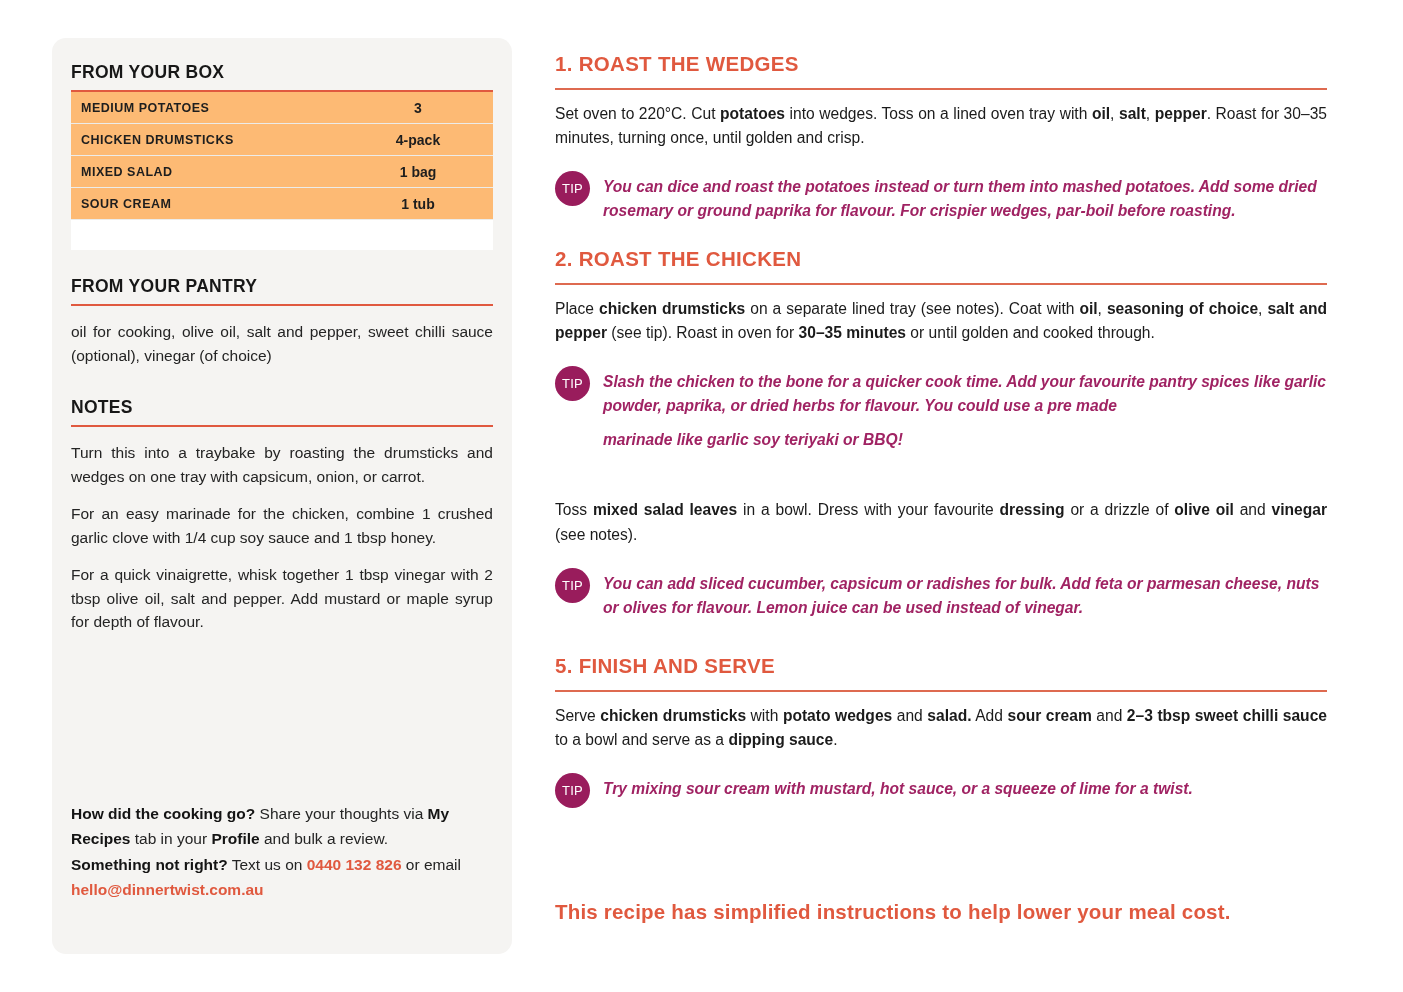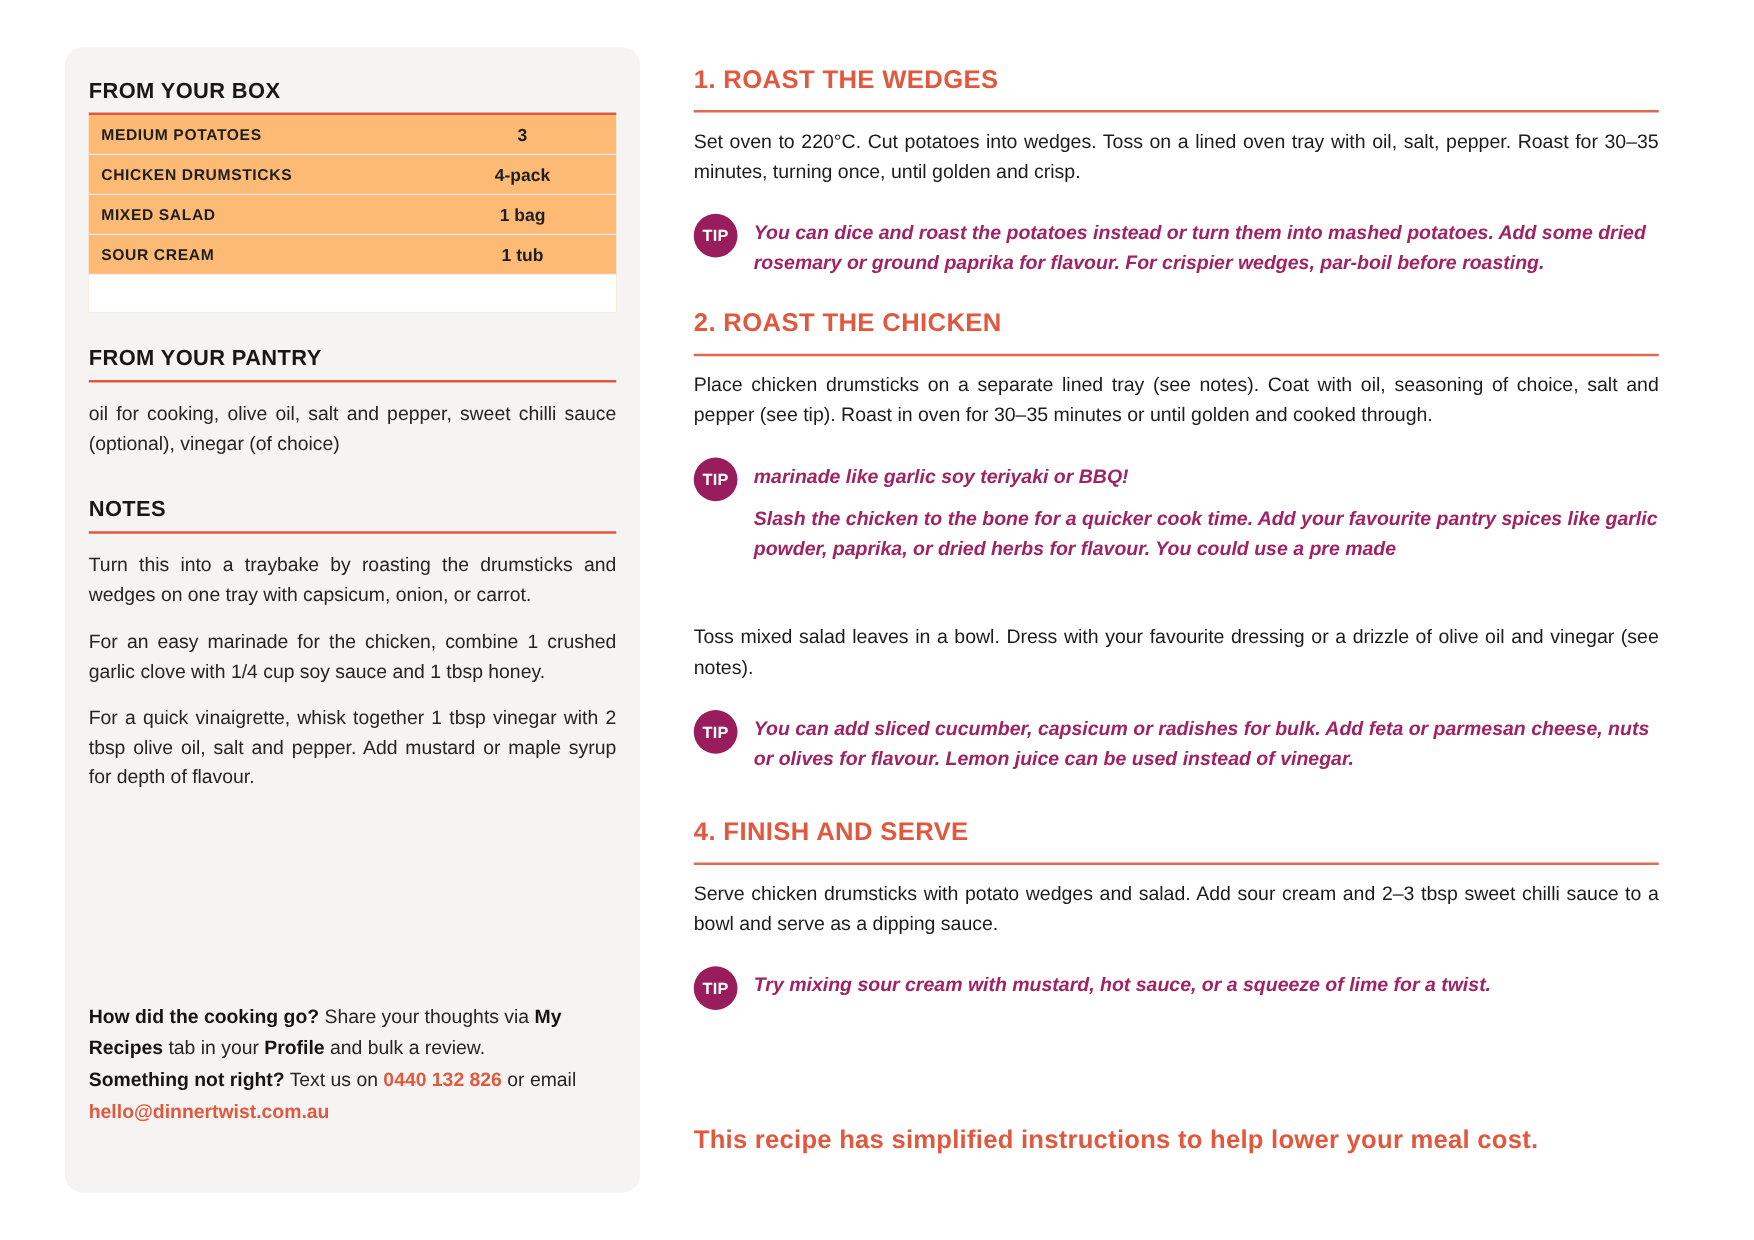--- a/index.html
+++ b/index.html
@@ -60,7 +60,7 @@
     margin:12px 0 0 0;font-size:15.6px;line-height:1.55;
     text-align:justify;color:#1b1b1b;
   }
-  .b{font-weight:400;}
+  .b{font-weight:700;}
   .tip{display:flex;gap:13px;margin-top:21px;align-items:flex-start;}
   .tip-badge{
     width:35px;height:35px;min-width:35px;border-radius:50%;

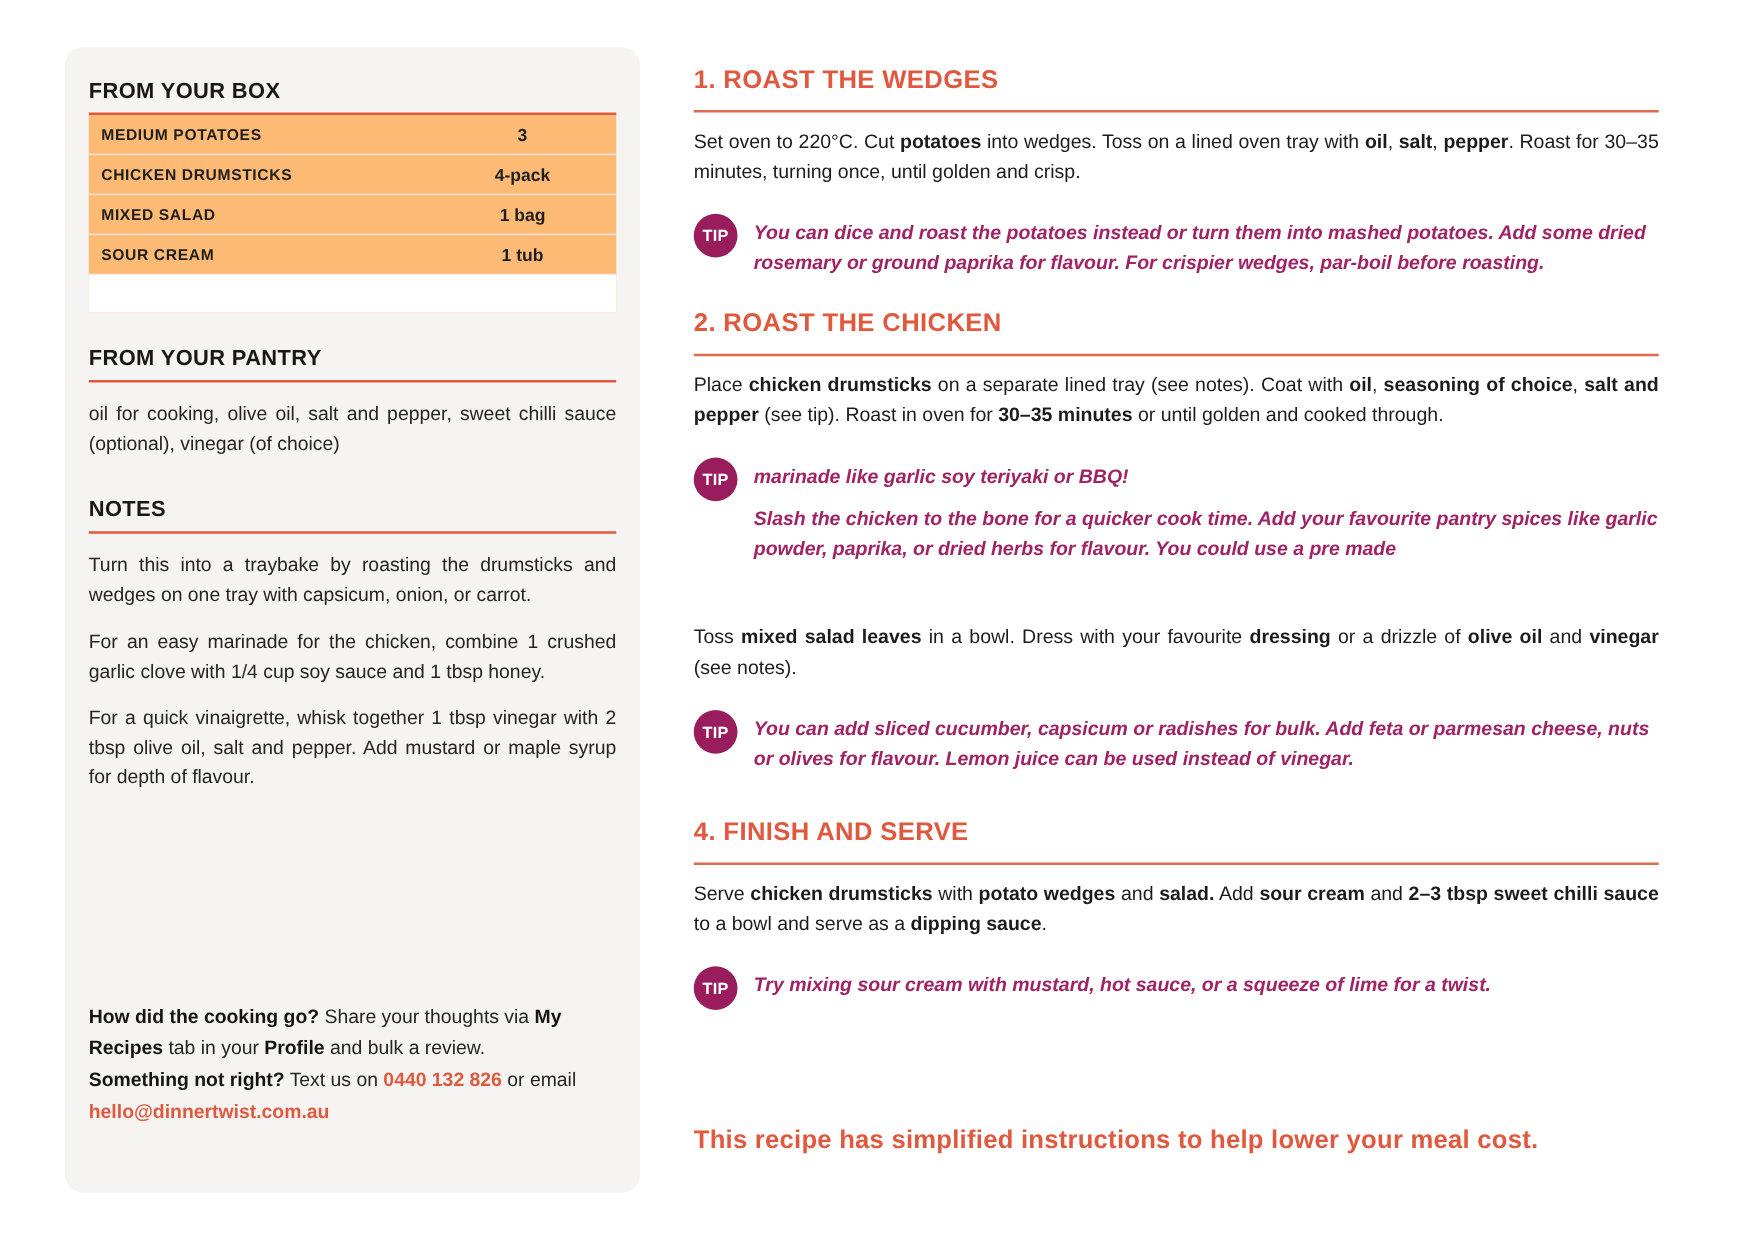--- a/index.html
+++ b/index.html
@@ -64,7 +64,7 @@
   .tip{display:flex;gap:13px;margin-top:21px;align-items:flex-start;}
   .tip-badge{
     width:35px;height:35px;min-width:35px;border-radius:50%;
-    background:var(--tip);color:#ffffff;font-weight:700;font-size:13px;
+    background:var(--tip);color:#ffffff;font-weight:400;font-size:13px;
     display:flex;align-items:center;justify-content:center;letter-spacing:.2px;text-align:center;
   }
   .tip-text{padding-top:4px;}

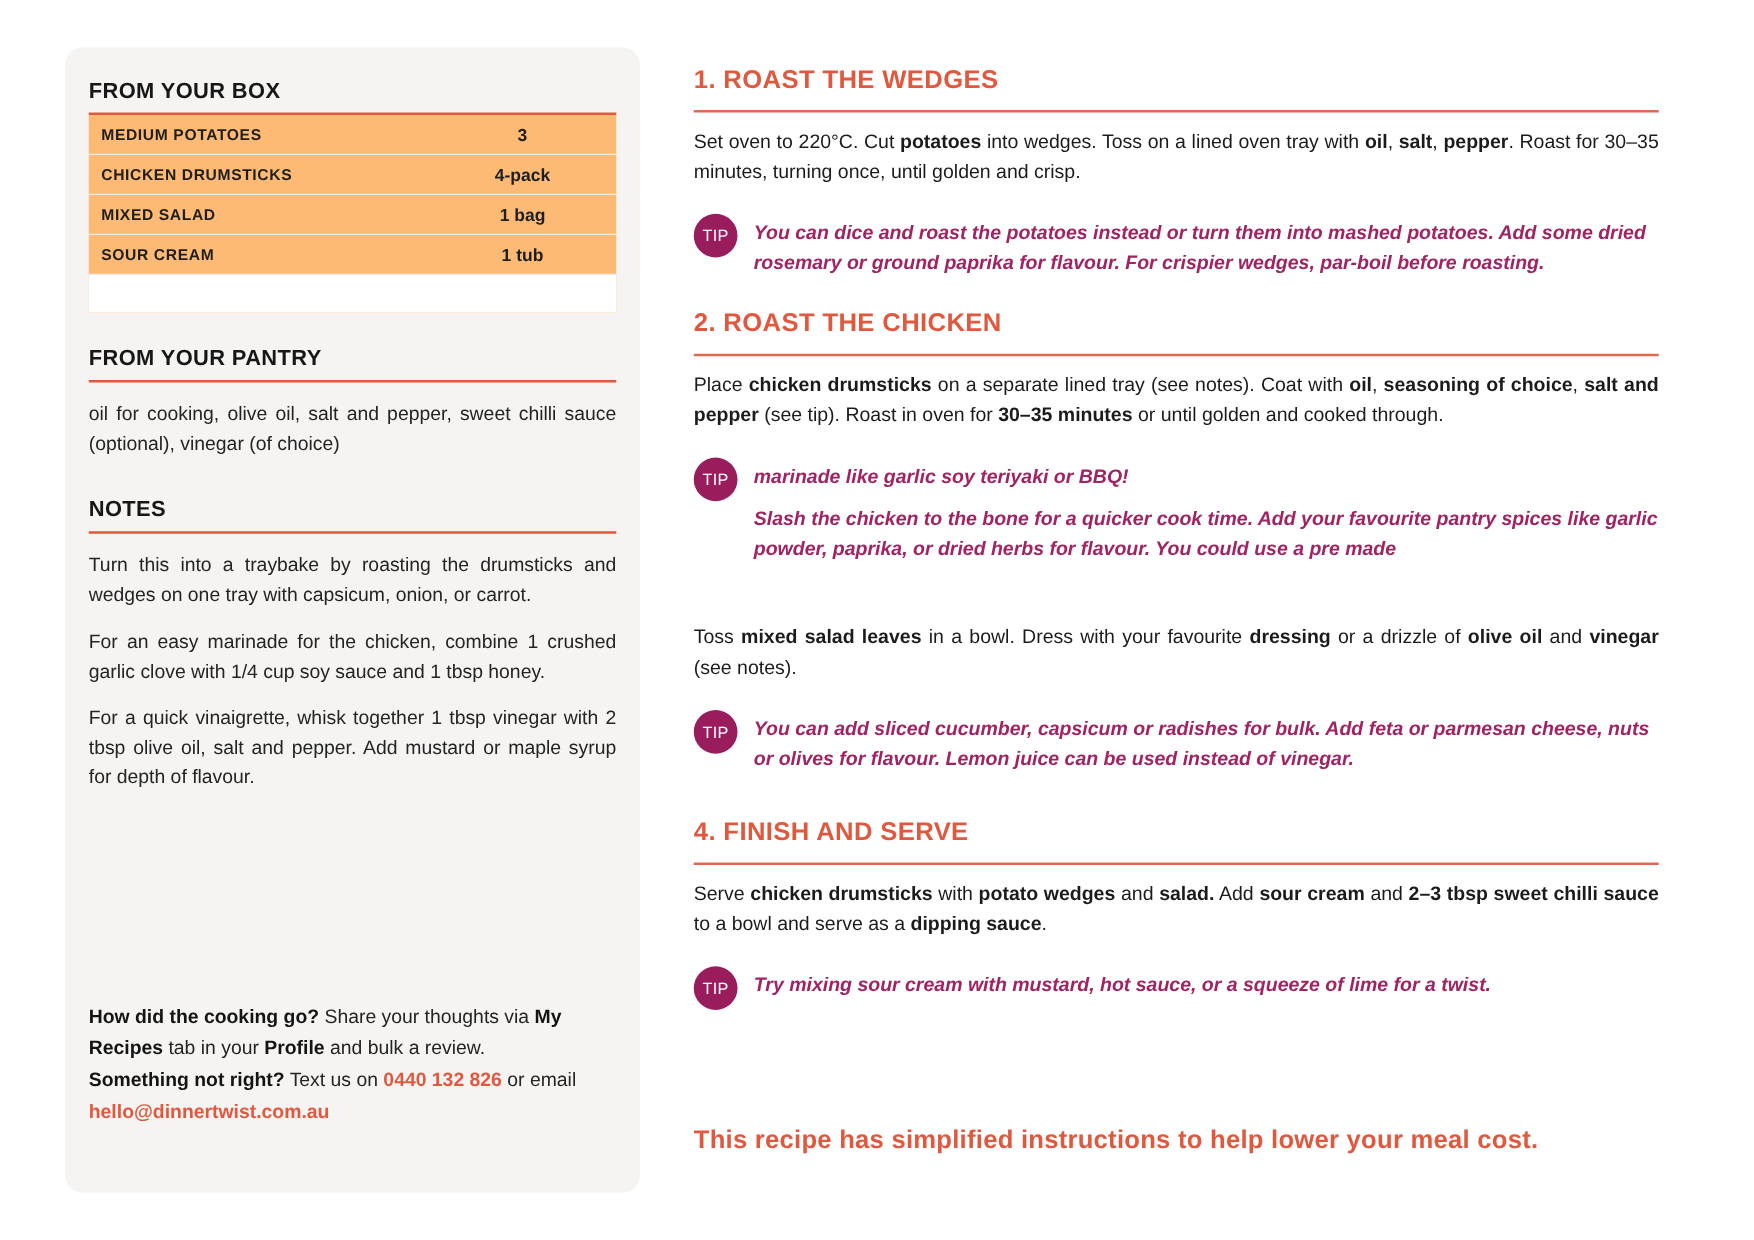--- a/index.html
+++ b/index.html
@@ -138,8 +138,8 @@
     <div class="tip">
       <span class="tip-badge">TIP</span>
       <div class="tip-text">
+        <p><span>Slash the chicken to the bone for a quicker cook time. Add your favourite pantry spices like garlic powder, paprika, or dried herbs for flavour. You could use a pre made</span></p>
         <p><span>marinade like garlic soy teriyaki or BBQ!</span></p>
-        <p><span>Slash the chicken to the bone for a quicker cook time. Add your favourite pantry spices like garlic powder, paprika, or dried herbs for flavour. You could use a pre made</span></p>
       </div>
     </div>
   </section>

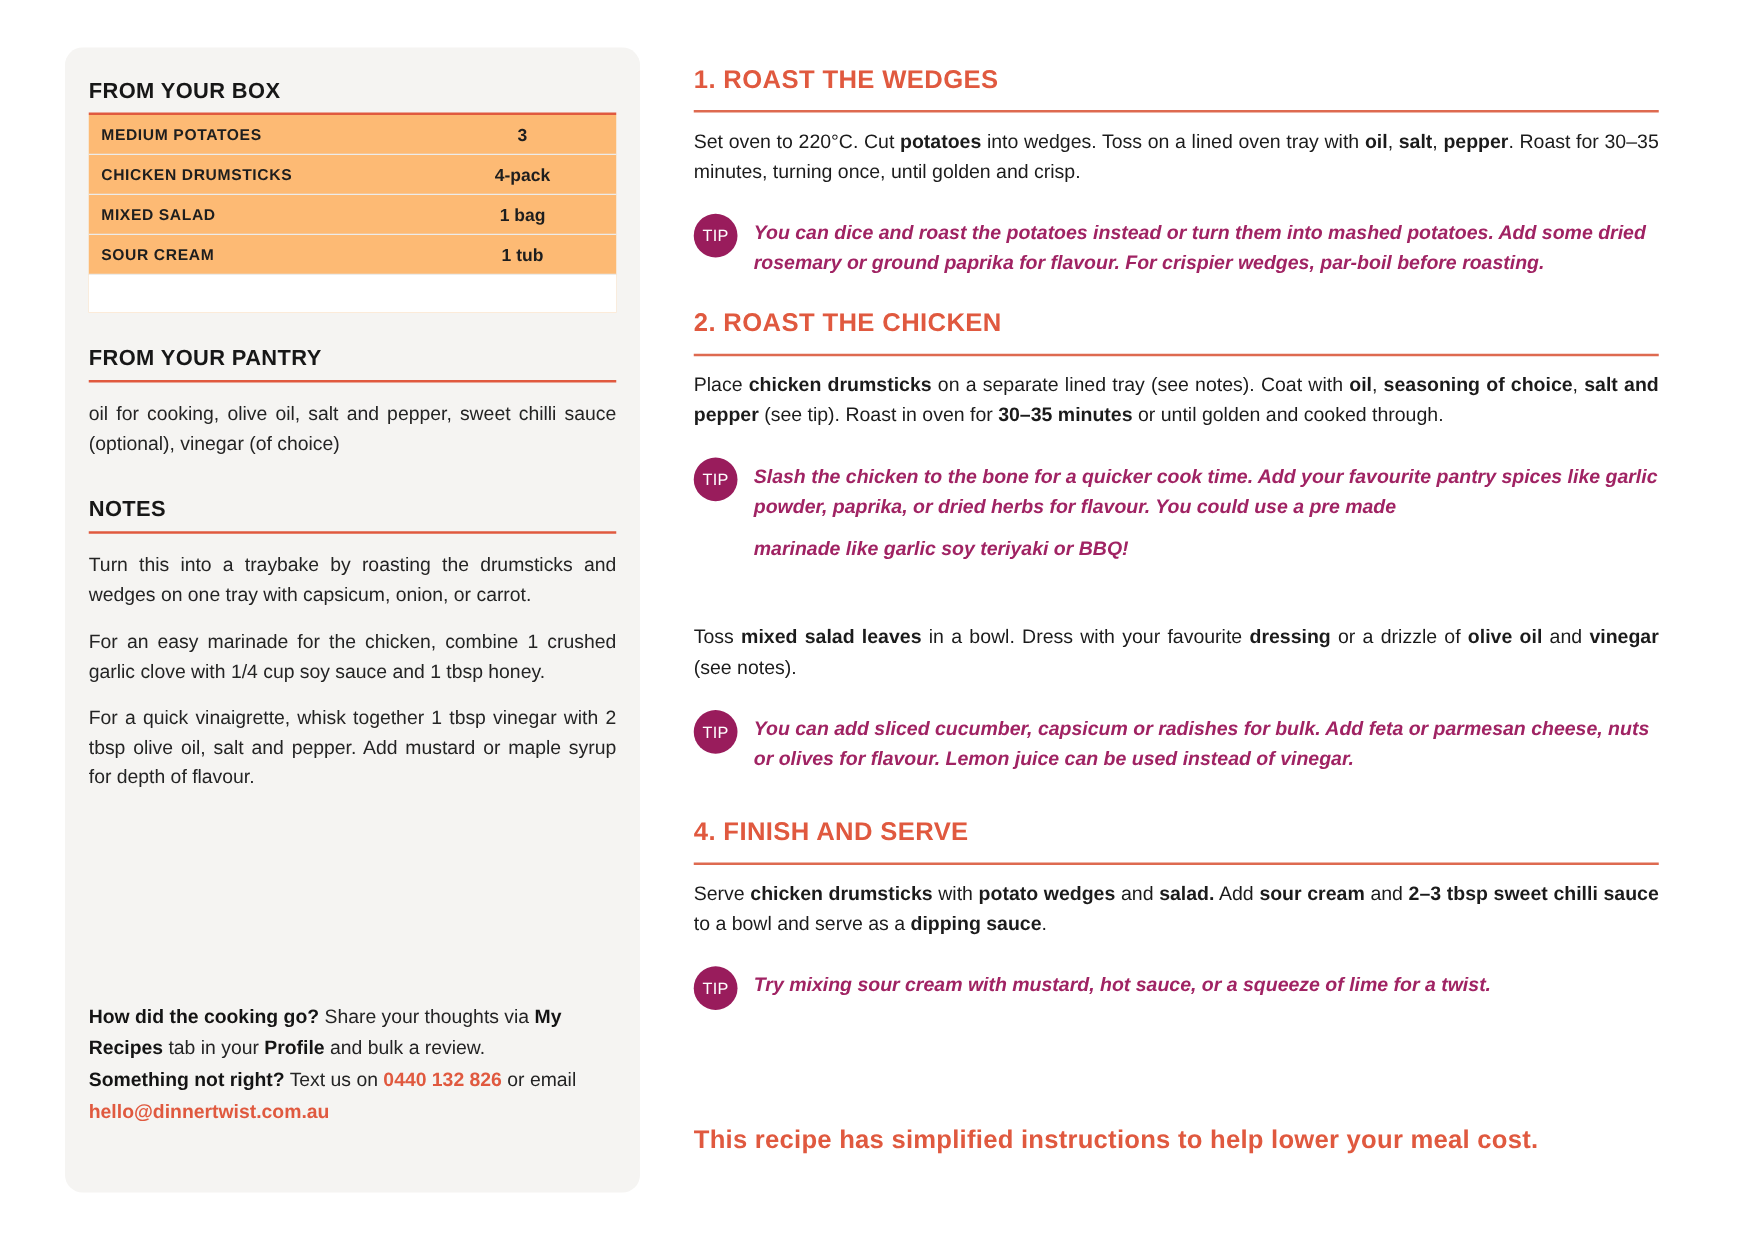--- a/index.html
+++ b/index.html
@@ -155,7 +155,7 @@
   </section>
 
   <section class="step">
-    <h2 class="step-heading">4. FINISH AND SERVE</h2>
+    <h2 class="step-heading">5. FINISH AND SERVE</h2>
     <p class="step-body"><span>Serve </span><span class="b">chicken drumsticks</span><span> with </span><span class="b">potato wedges</span><span> and </span><span class="b">salad.</span><span> Add </span><span class="b">sour cream</span><span> and </span><span class="b">2–3 tbsp sweet chilli sauce</span><span> to a bowl and serve as a </span><span class="b">dipping sauce</span><span>.</span></p>
     <div class="tip">
       <span class="tip-badge">TIP</span>

